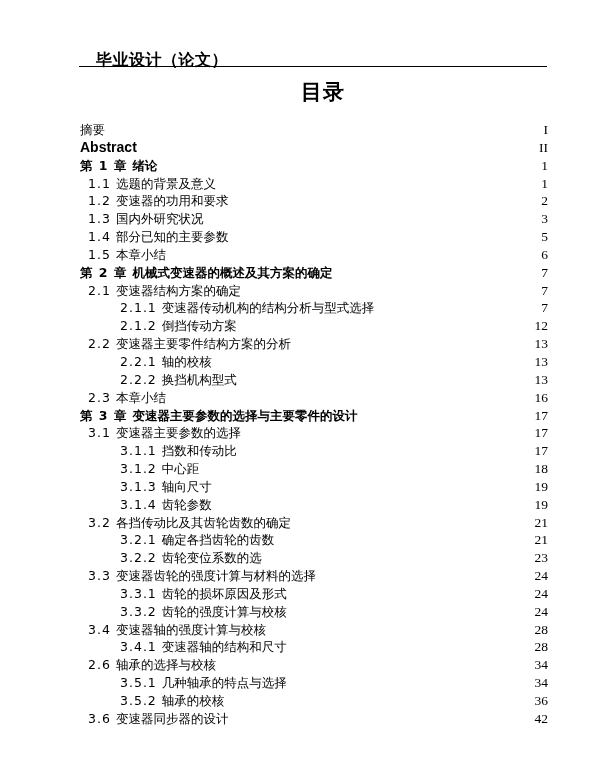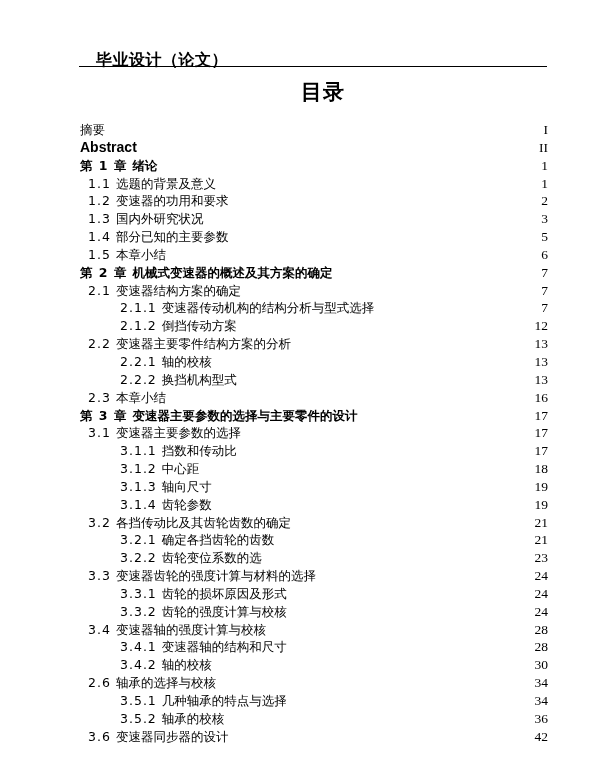--- a/index.html
+++ b/index.html
@@ -146,10 +146,6 @@
       <span class="label"><span class="num">3.4.1</span><span>变速器轴的结构和尺寸</span></span>
       <span class="page">28</span>
     </div>
-    <div class="row lvl2">
-      <span class="label"><span class="num">3.4.2</span><span>轴的校核</span></span>
-      <span class="page">30</span>
-    </div>
     <div class="row lvl1">
       <span class="label"><span class="num">2.6</span><span>轴承的选择与校核</span></span>
       <span class="page">34</span>

